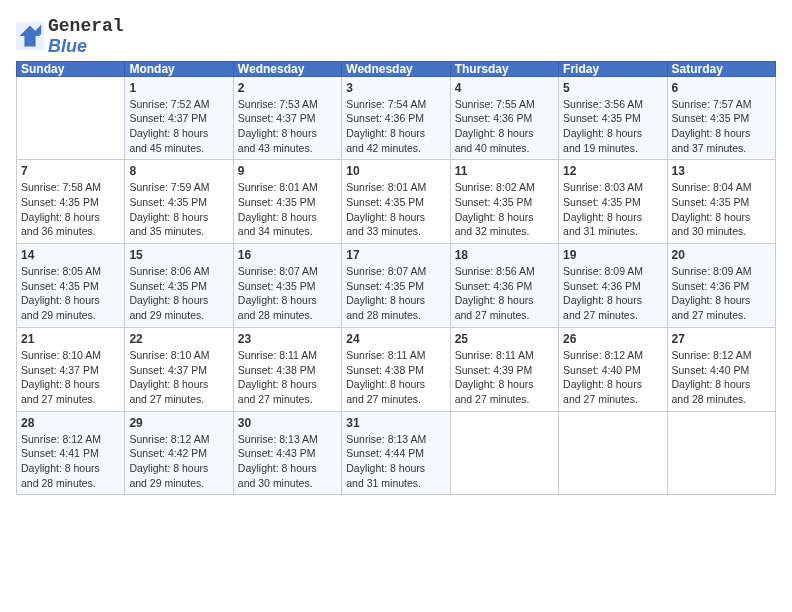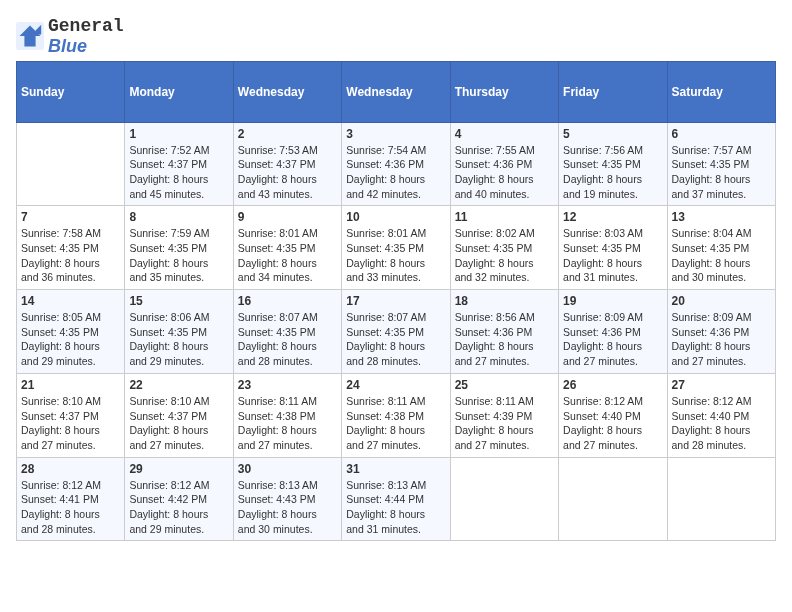--- a/index.html
+++ b/index.html
@@ -52,7 +52,7 @@
     thead tr th {
       background-color: #4472c4;
       color: #fff;
-      padding: 23px 4px;
+      padding: 0 4px;
       text-align: left;
       font-size: 12px;
       font-weight: bold;

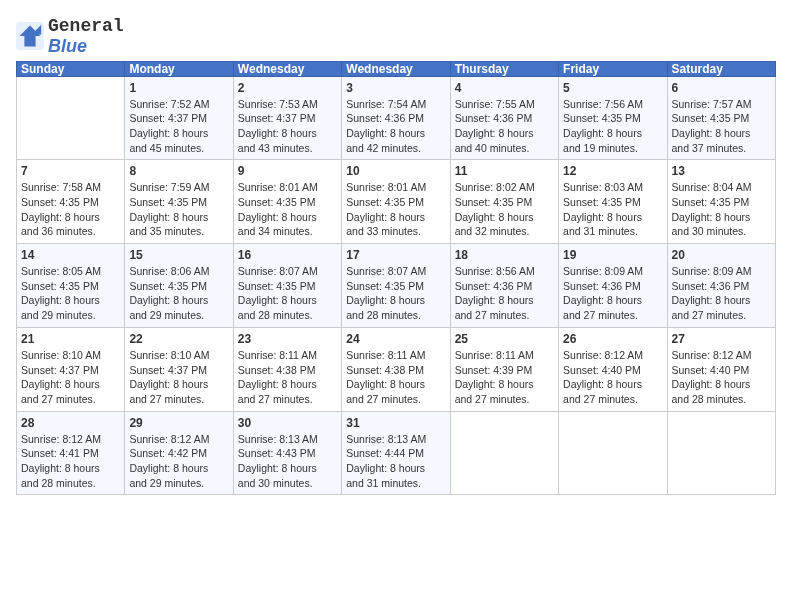--- a/index.html
+++ b/index.html
@@ -140,7 +140,7 @@
           </td>
           <td>
             <span class="day-number">5</span>
-            <div class="day-info"><span>Sunrise: 7:56 AM</span><br><span>Sunset: 4:35 PM</span><br><span>Daylight: 8 hours</span><br><span>and 19 minutes.</span></div>
+            <div class="day-info"><span>Sunrise: 3:56 AM</span><br><span>Sunset: 4:35 PM</span><br><span>Daylight: 8 hours</span><br><span>and 19 minutes.</span></div>
           </td>
           <td>
             <span class="day-number">6</span>

